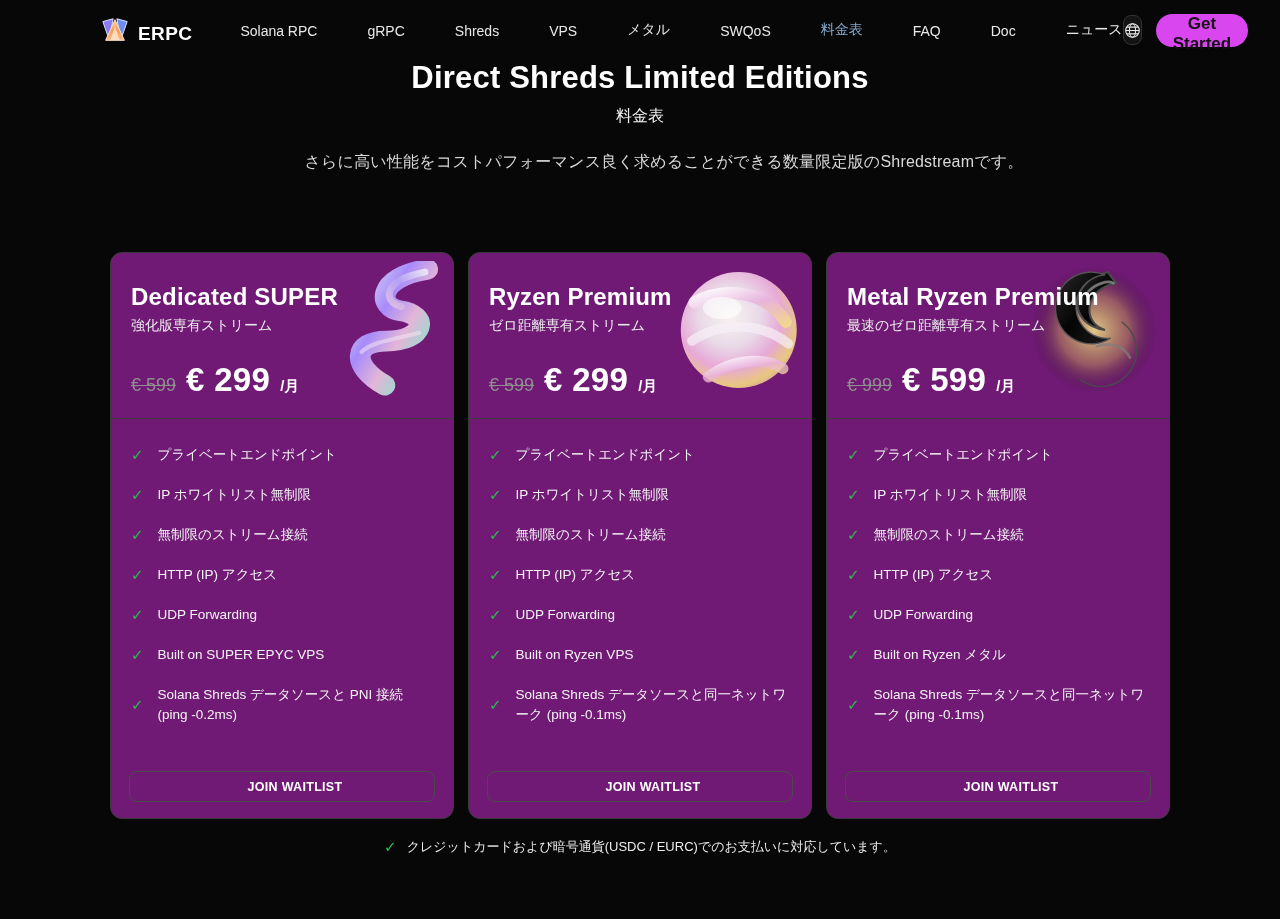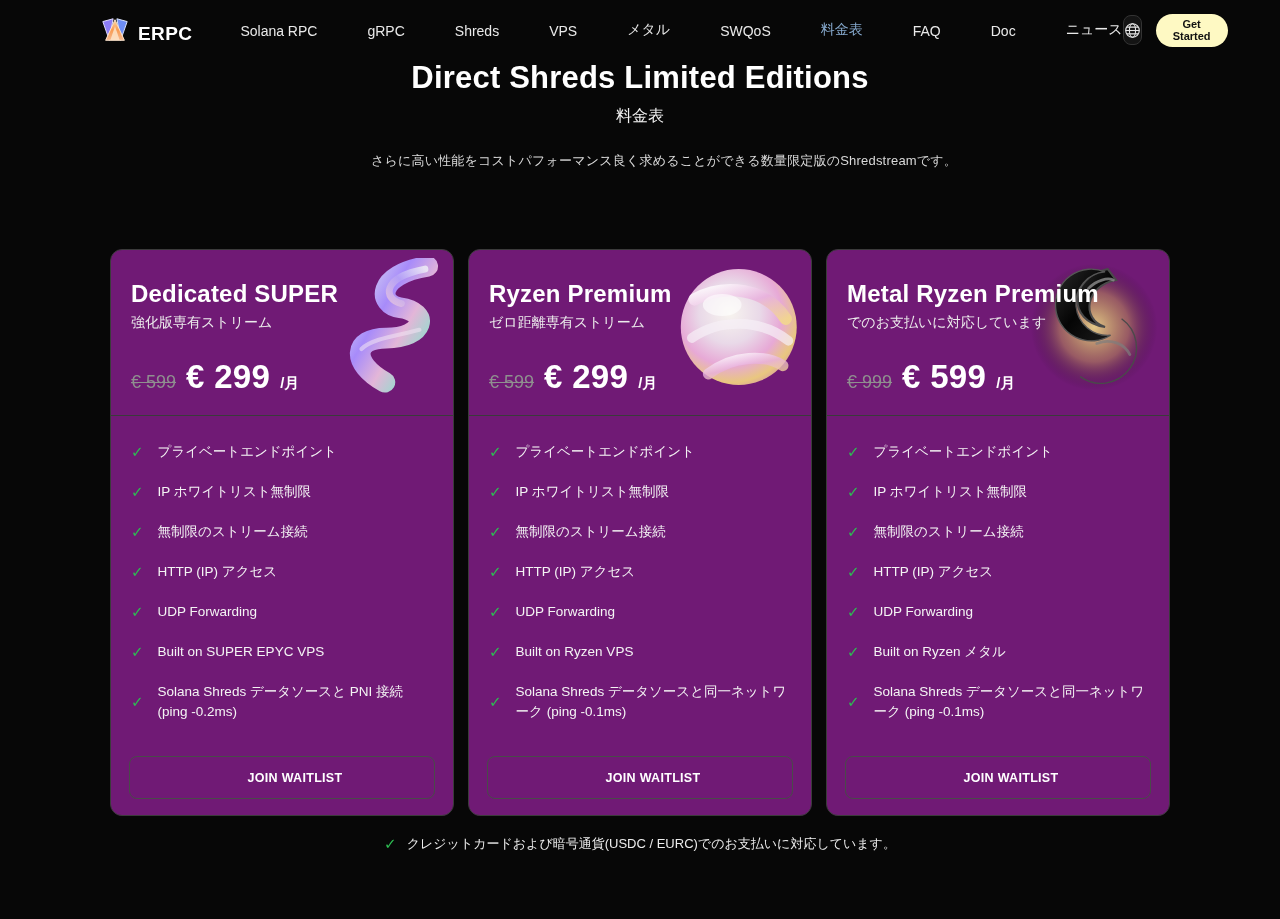--- a/index.html
+++ b/index.html
@@ -48,13 +48,13 @@
   }
   .lang-btn svg { width:17px; height:17px; }
   .get-started {
-    background:#fef9c3;
+    background:#d946ef;
     color:#111;
     border:none;
     border-radius:17px;
     height:33px;
     padding:0 17px;
-    font-size:11px;
+    font-size:17px;
     font-weight:600;
     font-family:inherit;
     cursor:pointer;

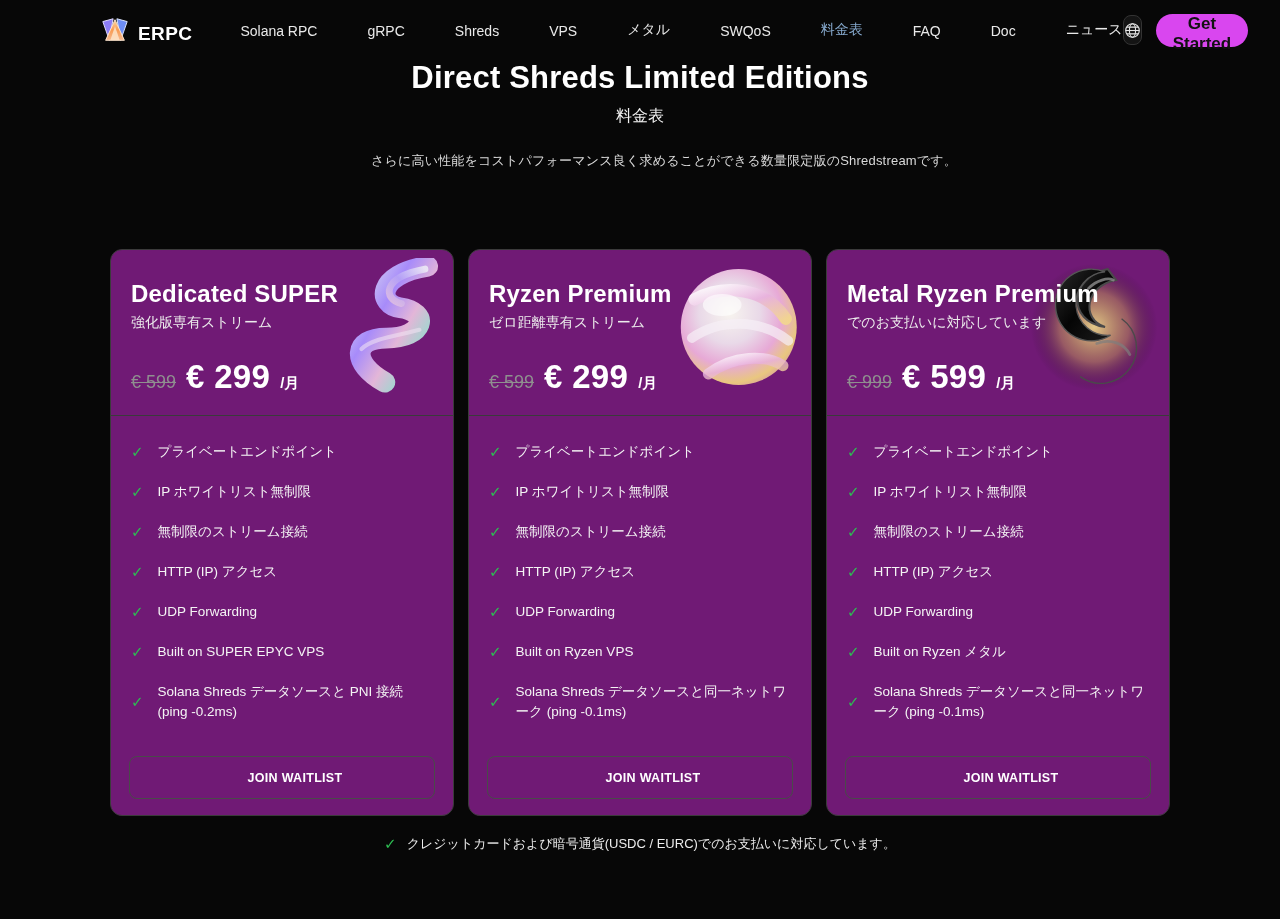--- a/index.html
+++ b/index.html
@@ -64,7 +64,7 @@
   .hero { text-align:center; }
   .hero h1 { font-size:31px; font-weight:700; letter-spacing:.2px; }
   .hero .sub { font-size:16px; margin-top:10px; color:#f2f2f2; }
-  .hero .desc { font-size:13px; margin-top:25px; color:#d9d9d9; letter-spacing:.2px;padding-left:48px; }
+  .hero .desc { font-size:16px; margin-top:25px; color:#d9d9d9; letter-spacing:.2px;padding-left:48px; }
 
   
   .cards {

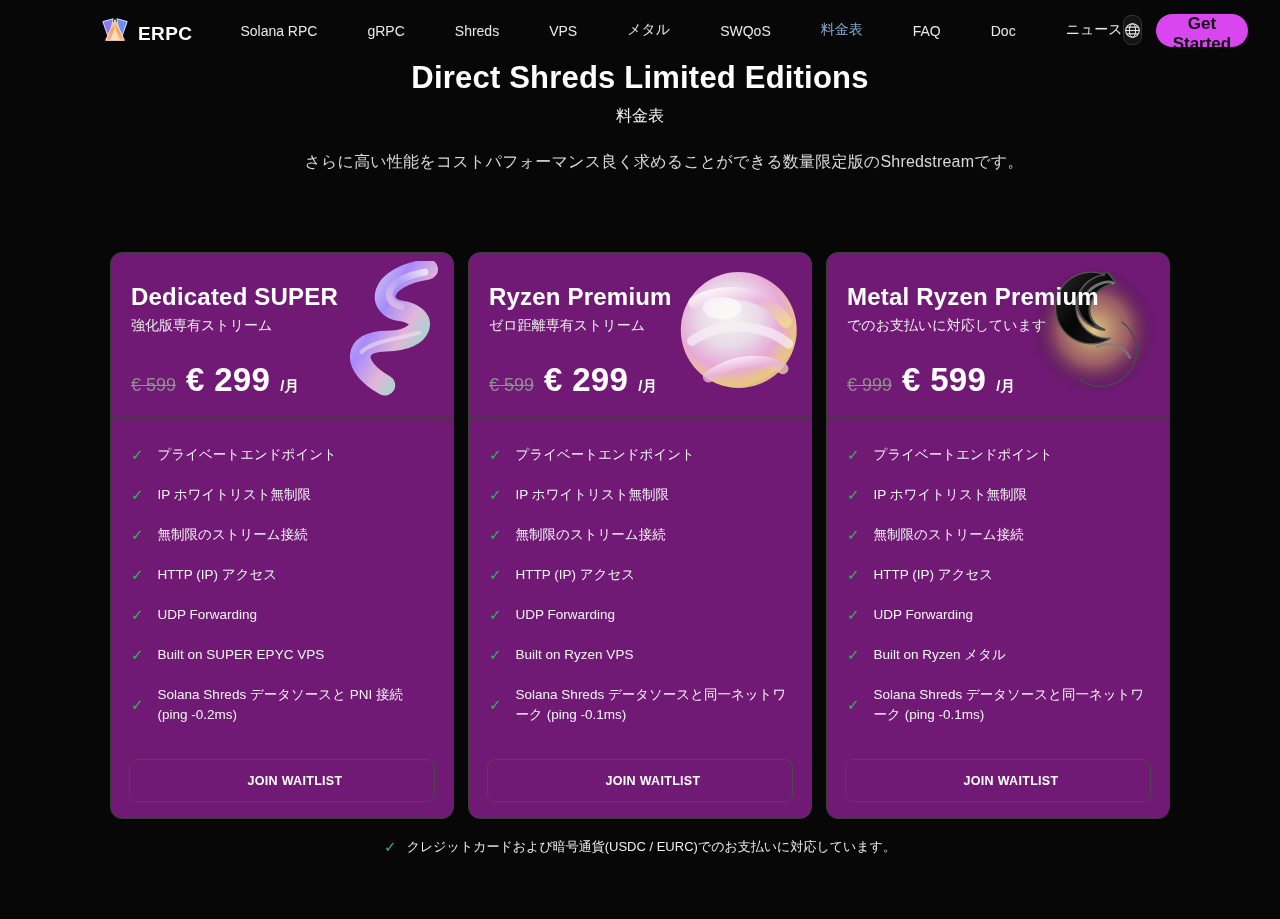--- a/index.html
+++ b/index.html
@@ -396,7 +396,7 @@
           </svg>
         </div>
         <h3>Metal Ryzen Premium</h3>
-        <p class="tagline">でのお支払いに対応しています</p>
+        <p class="tagline">最速のゼロ距離専有ストリーム</p>
         <div class="price-row">
           <span class="price-old">€ 999</span>
           <span class="price-new">€ 599</span>

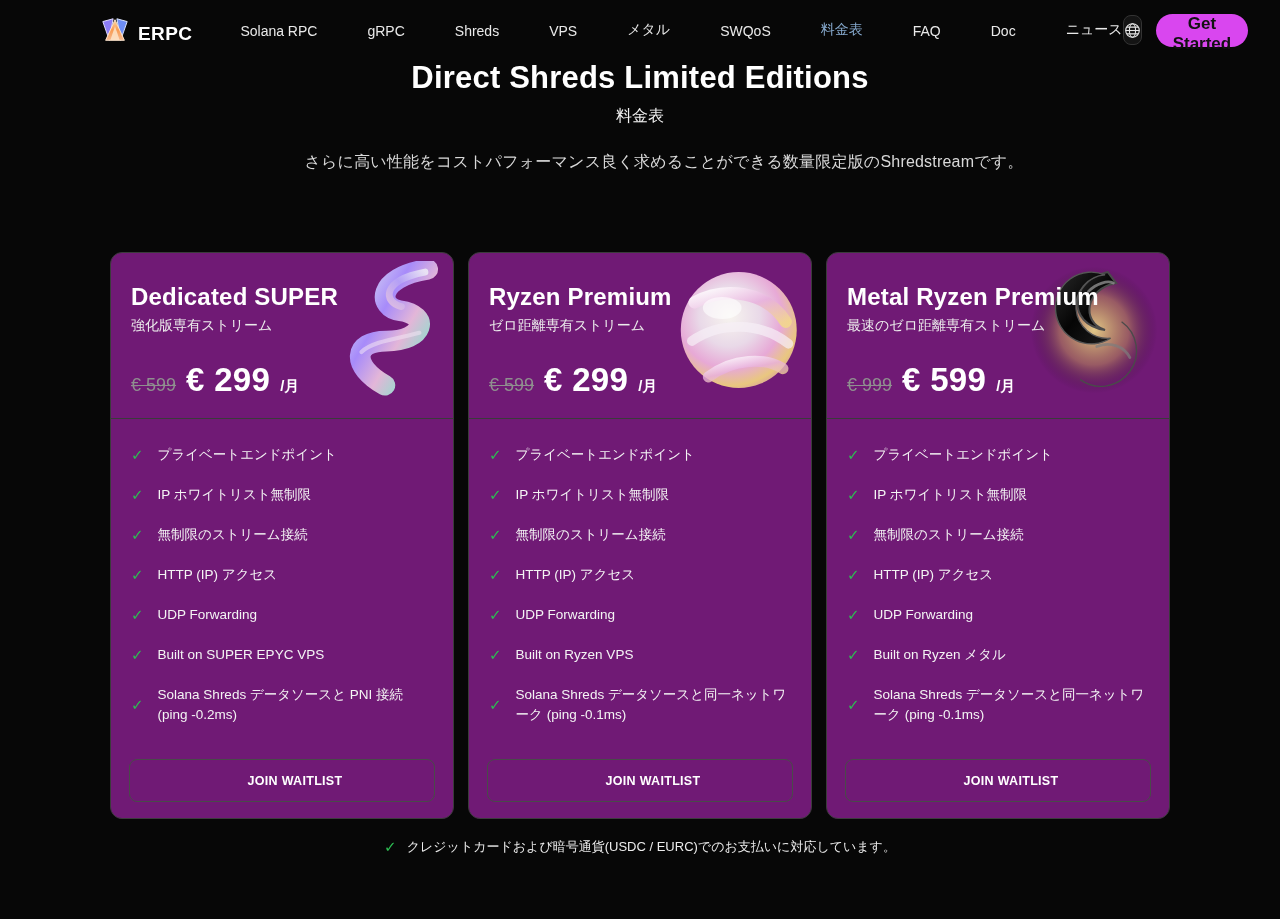--- a/index.html
+++ b/index.html
@@ -153,7 +153,7 @@
   .cta-wrap { padding:0 18px 16px; }
   .cta {
     width:100%;
-    height:43px;
+    height:31px;
     background:transparent;
     border:1px solid #4a4a4a;
     border-radius:8px;

